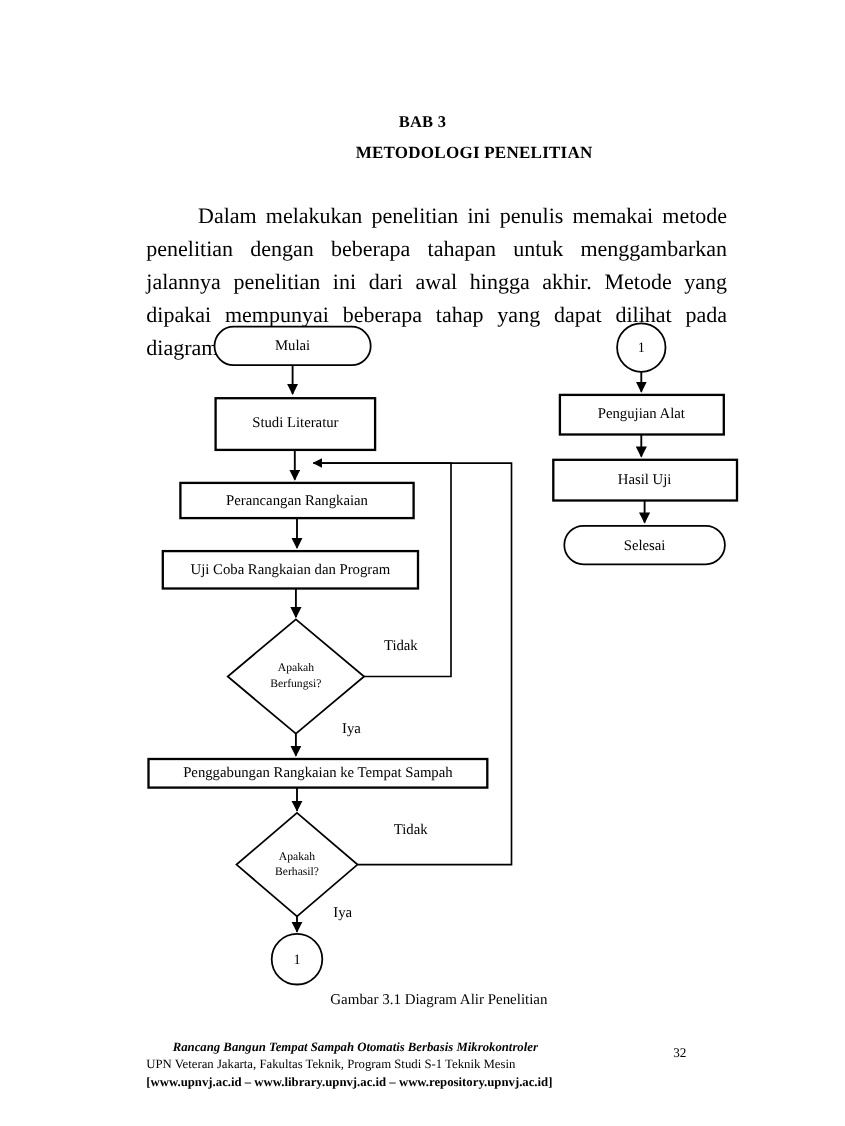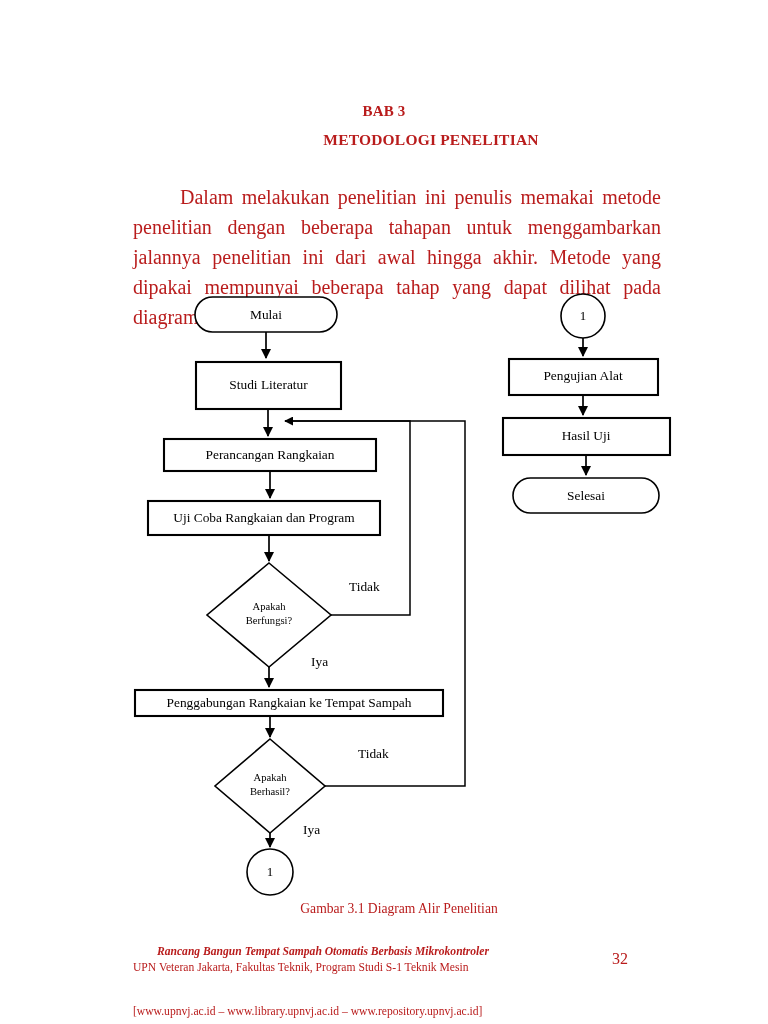--- a/index.html
+++ b/index.html
@@ -15,7 +15,7 @@
     background: #ffffff;
     overflow: hidden;
     font-family: "Liberation Serif", "DejaVu Serif", serif;
-    color: #b91c1c;
+    color: #000000;
   }
 
   

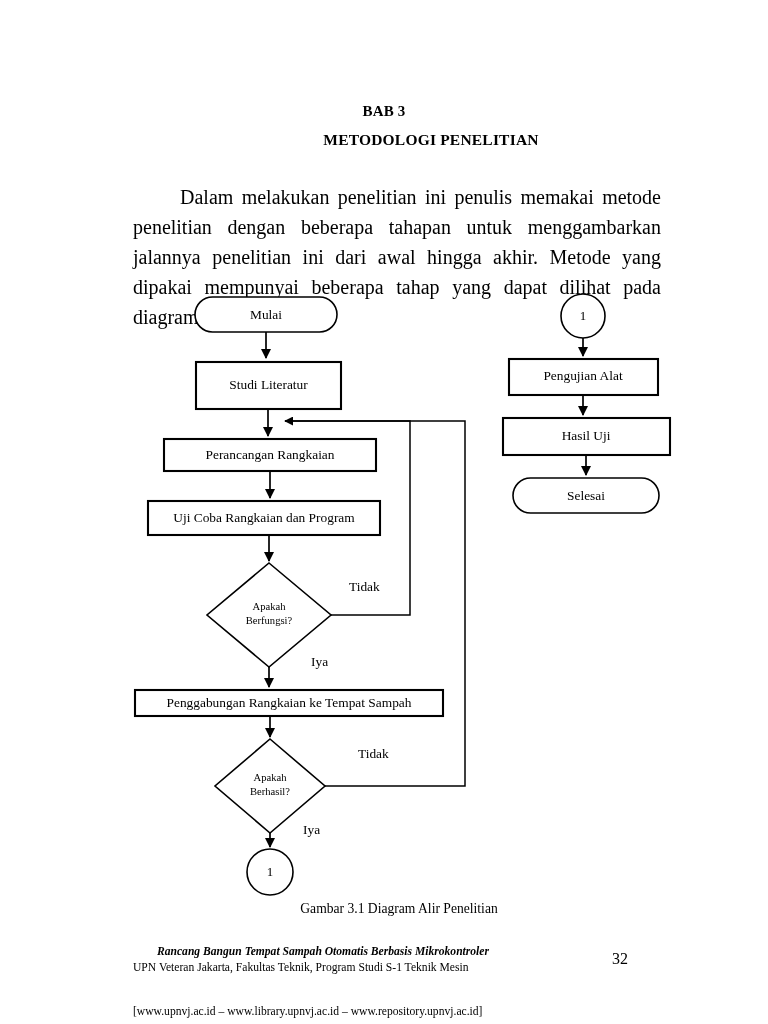--- a/index.html
+++ b/index.html
@@ -142,7 +142,7 @@
     position: absolute;
     left: 612px;
     top: 950px;
-    font-size: 16px;
+    font-size: 12px;
   }
 </style>
 </head>

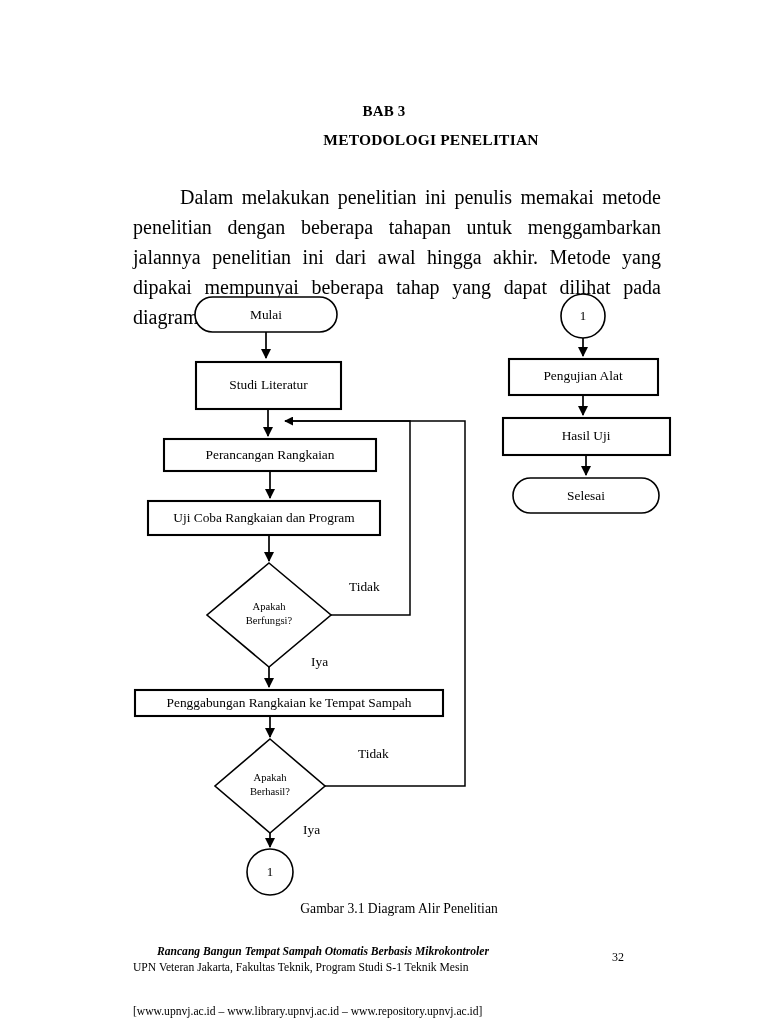--- a/index.html
+++ b/index.html
@@ -137,7 +137,7 @@
     margin-left: 24px;
   }
   .footer-inst { font-weight: normal; }
-  .footer-links { font-weight: normal; margin-top: 28px; }
+  .footer-links { font-weight: bold; }
   .page-number {
     position: absolute;
     left: 612px;

